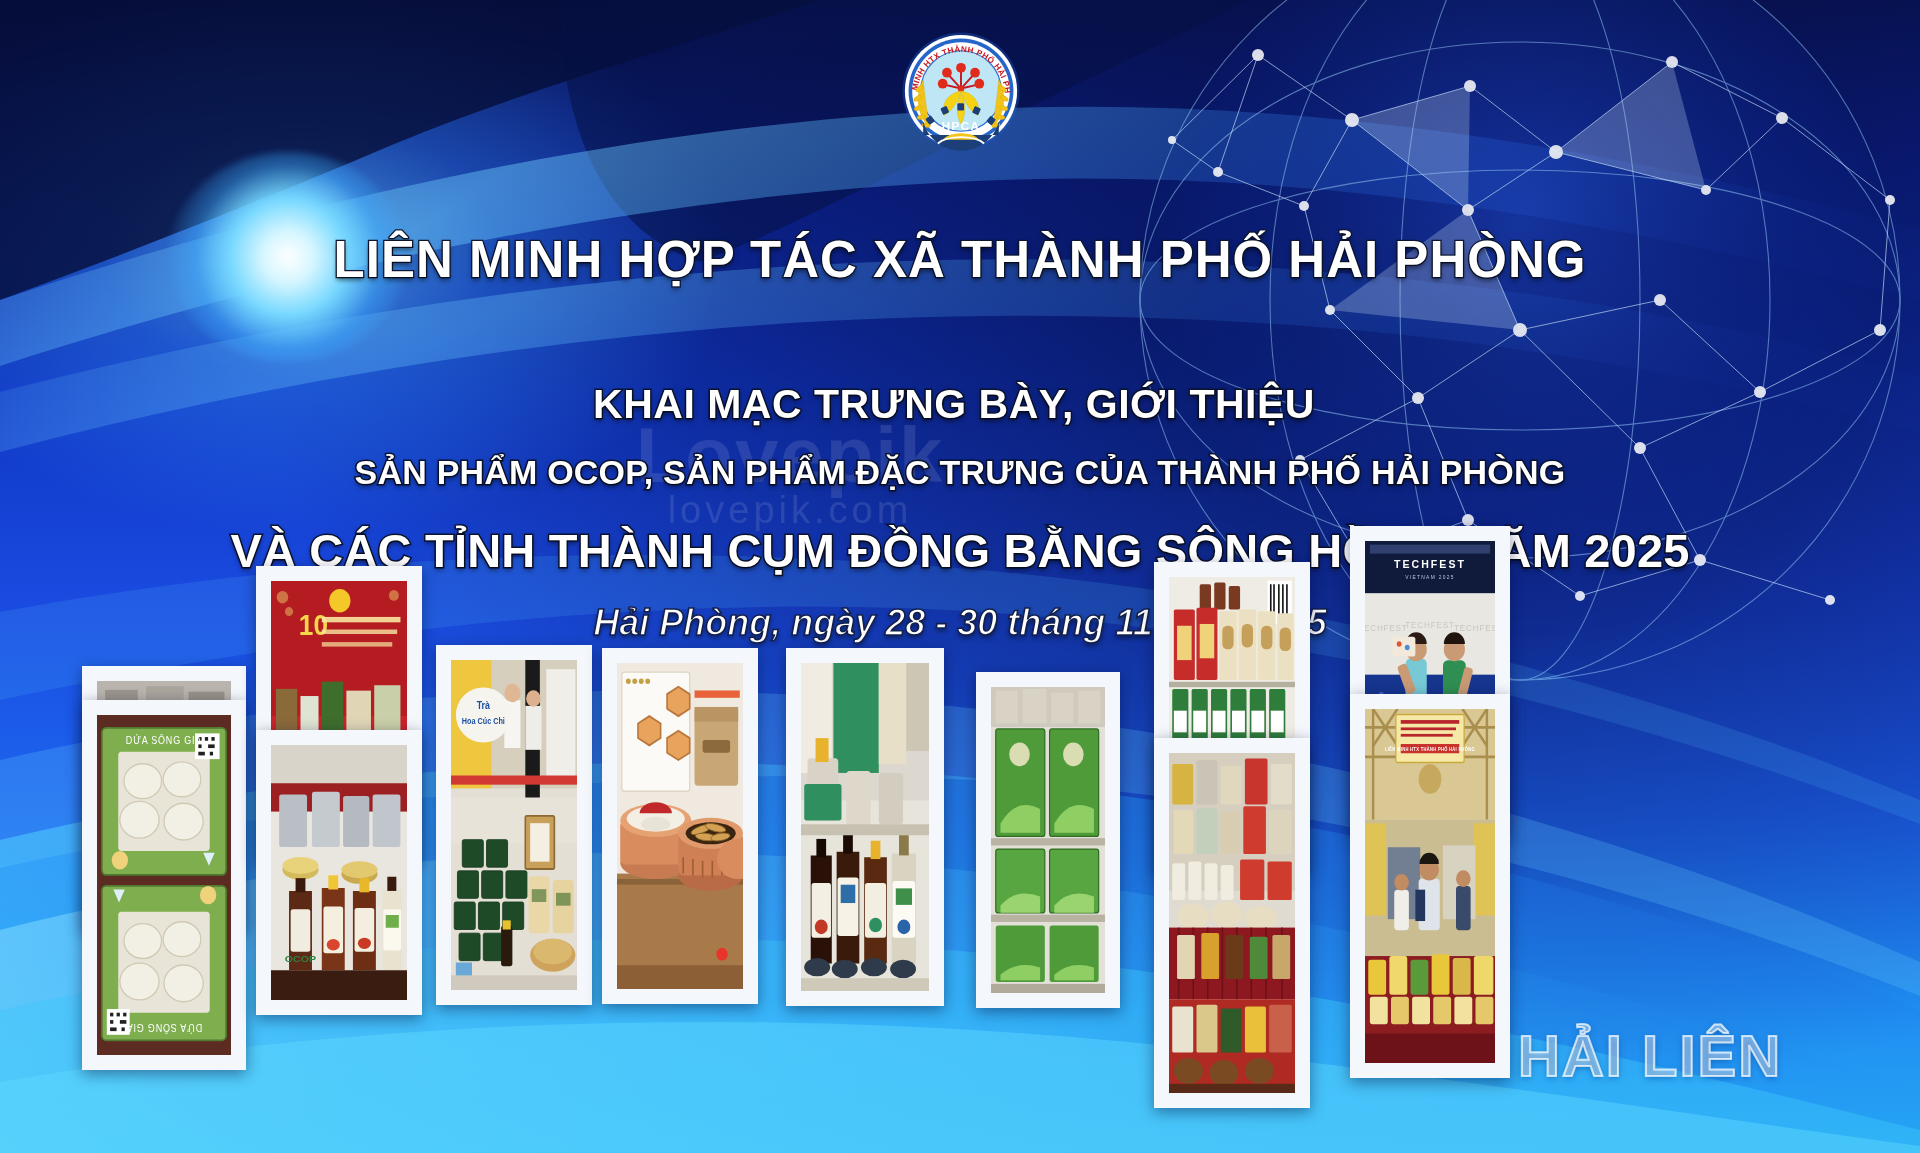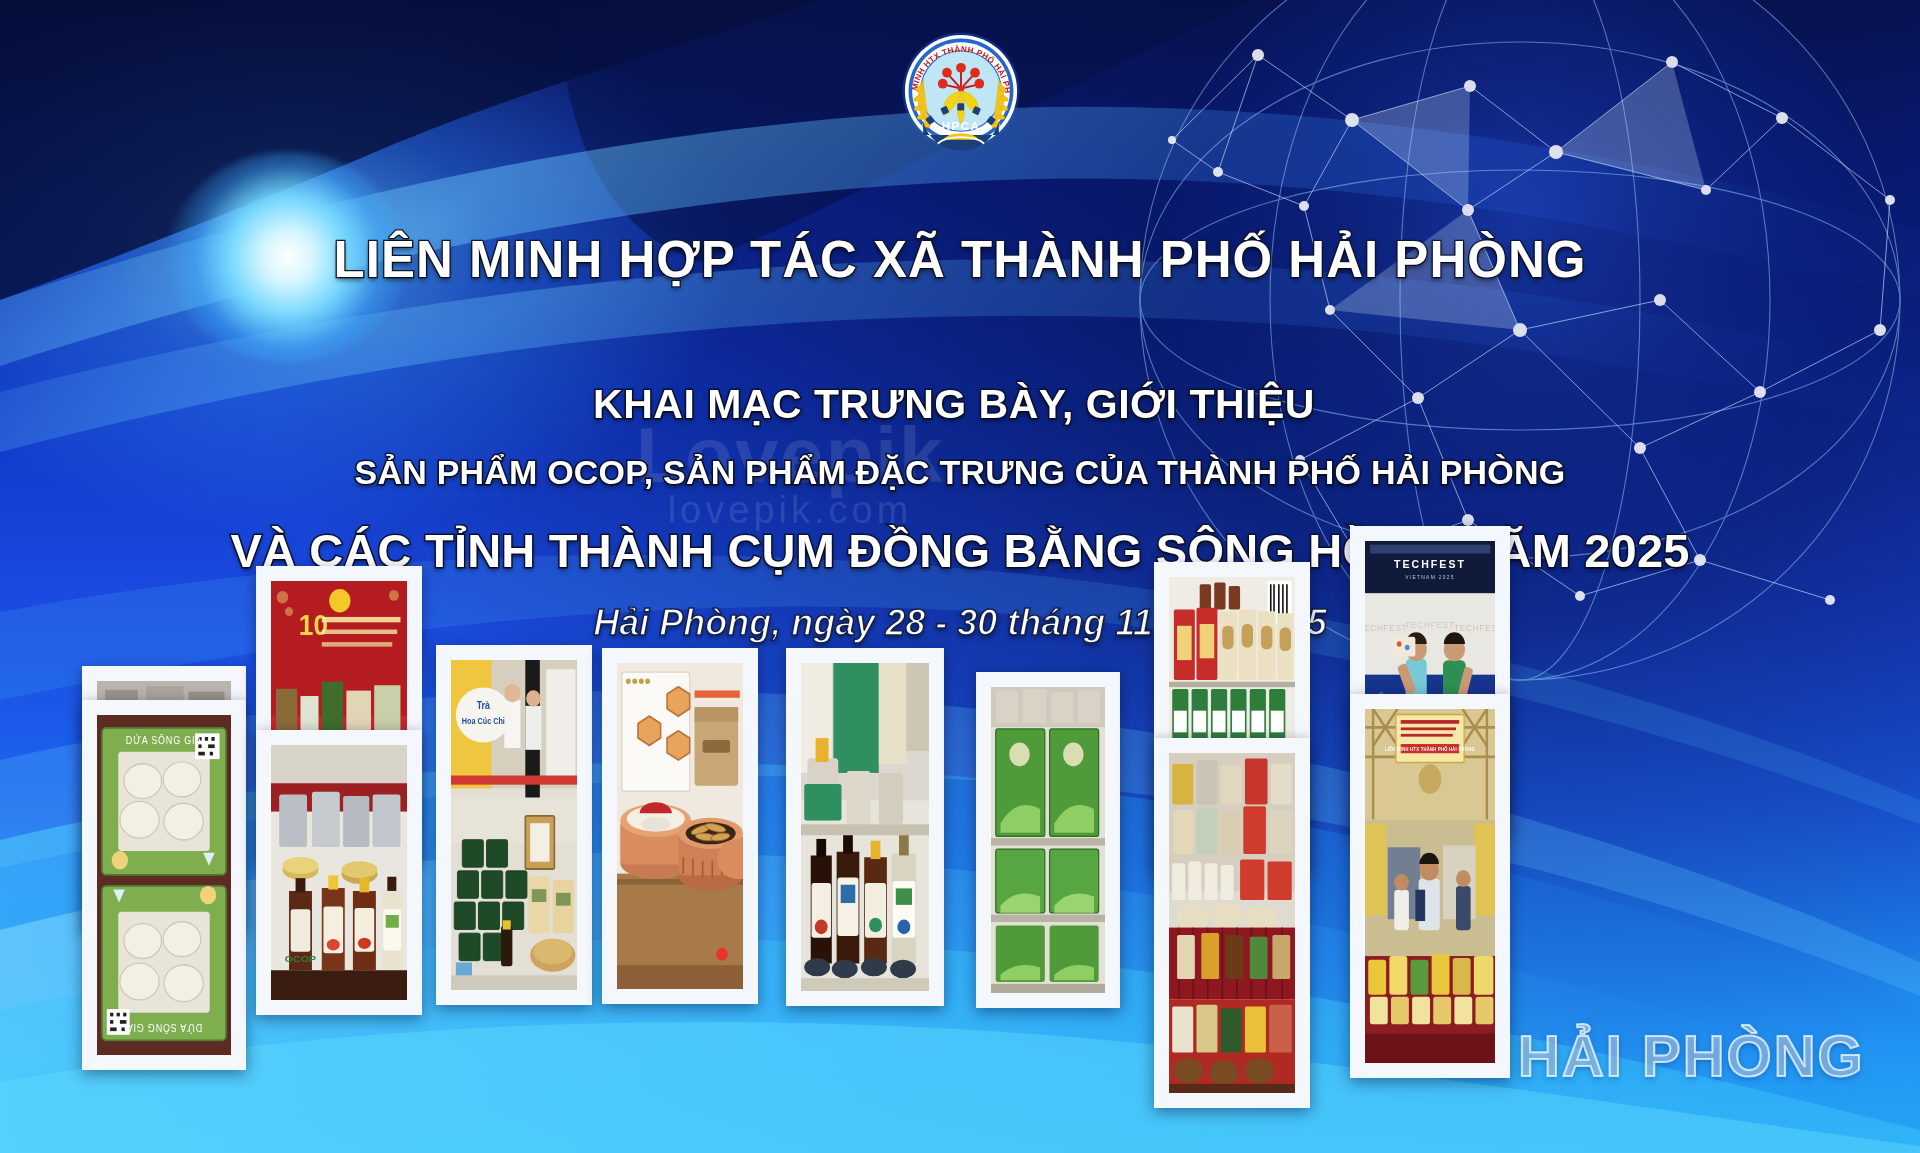--- a/index.html
+++ b/index.html
@@ -981,7 +981,7 @@
       </div>
   </div>
 
-  <div id="wm-hp">HẢI PHÒNG</div>
+  <div id="wm-hp">HẢI LIÊN</div>
 
 </div>
 

